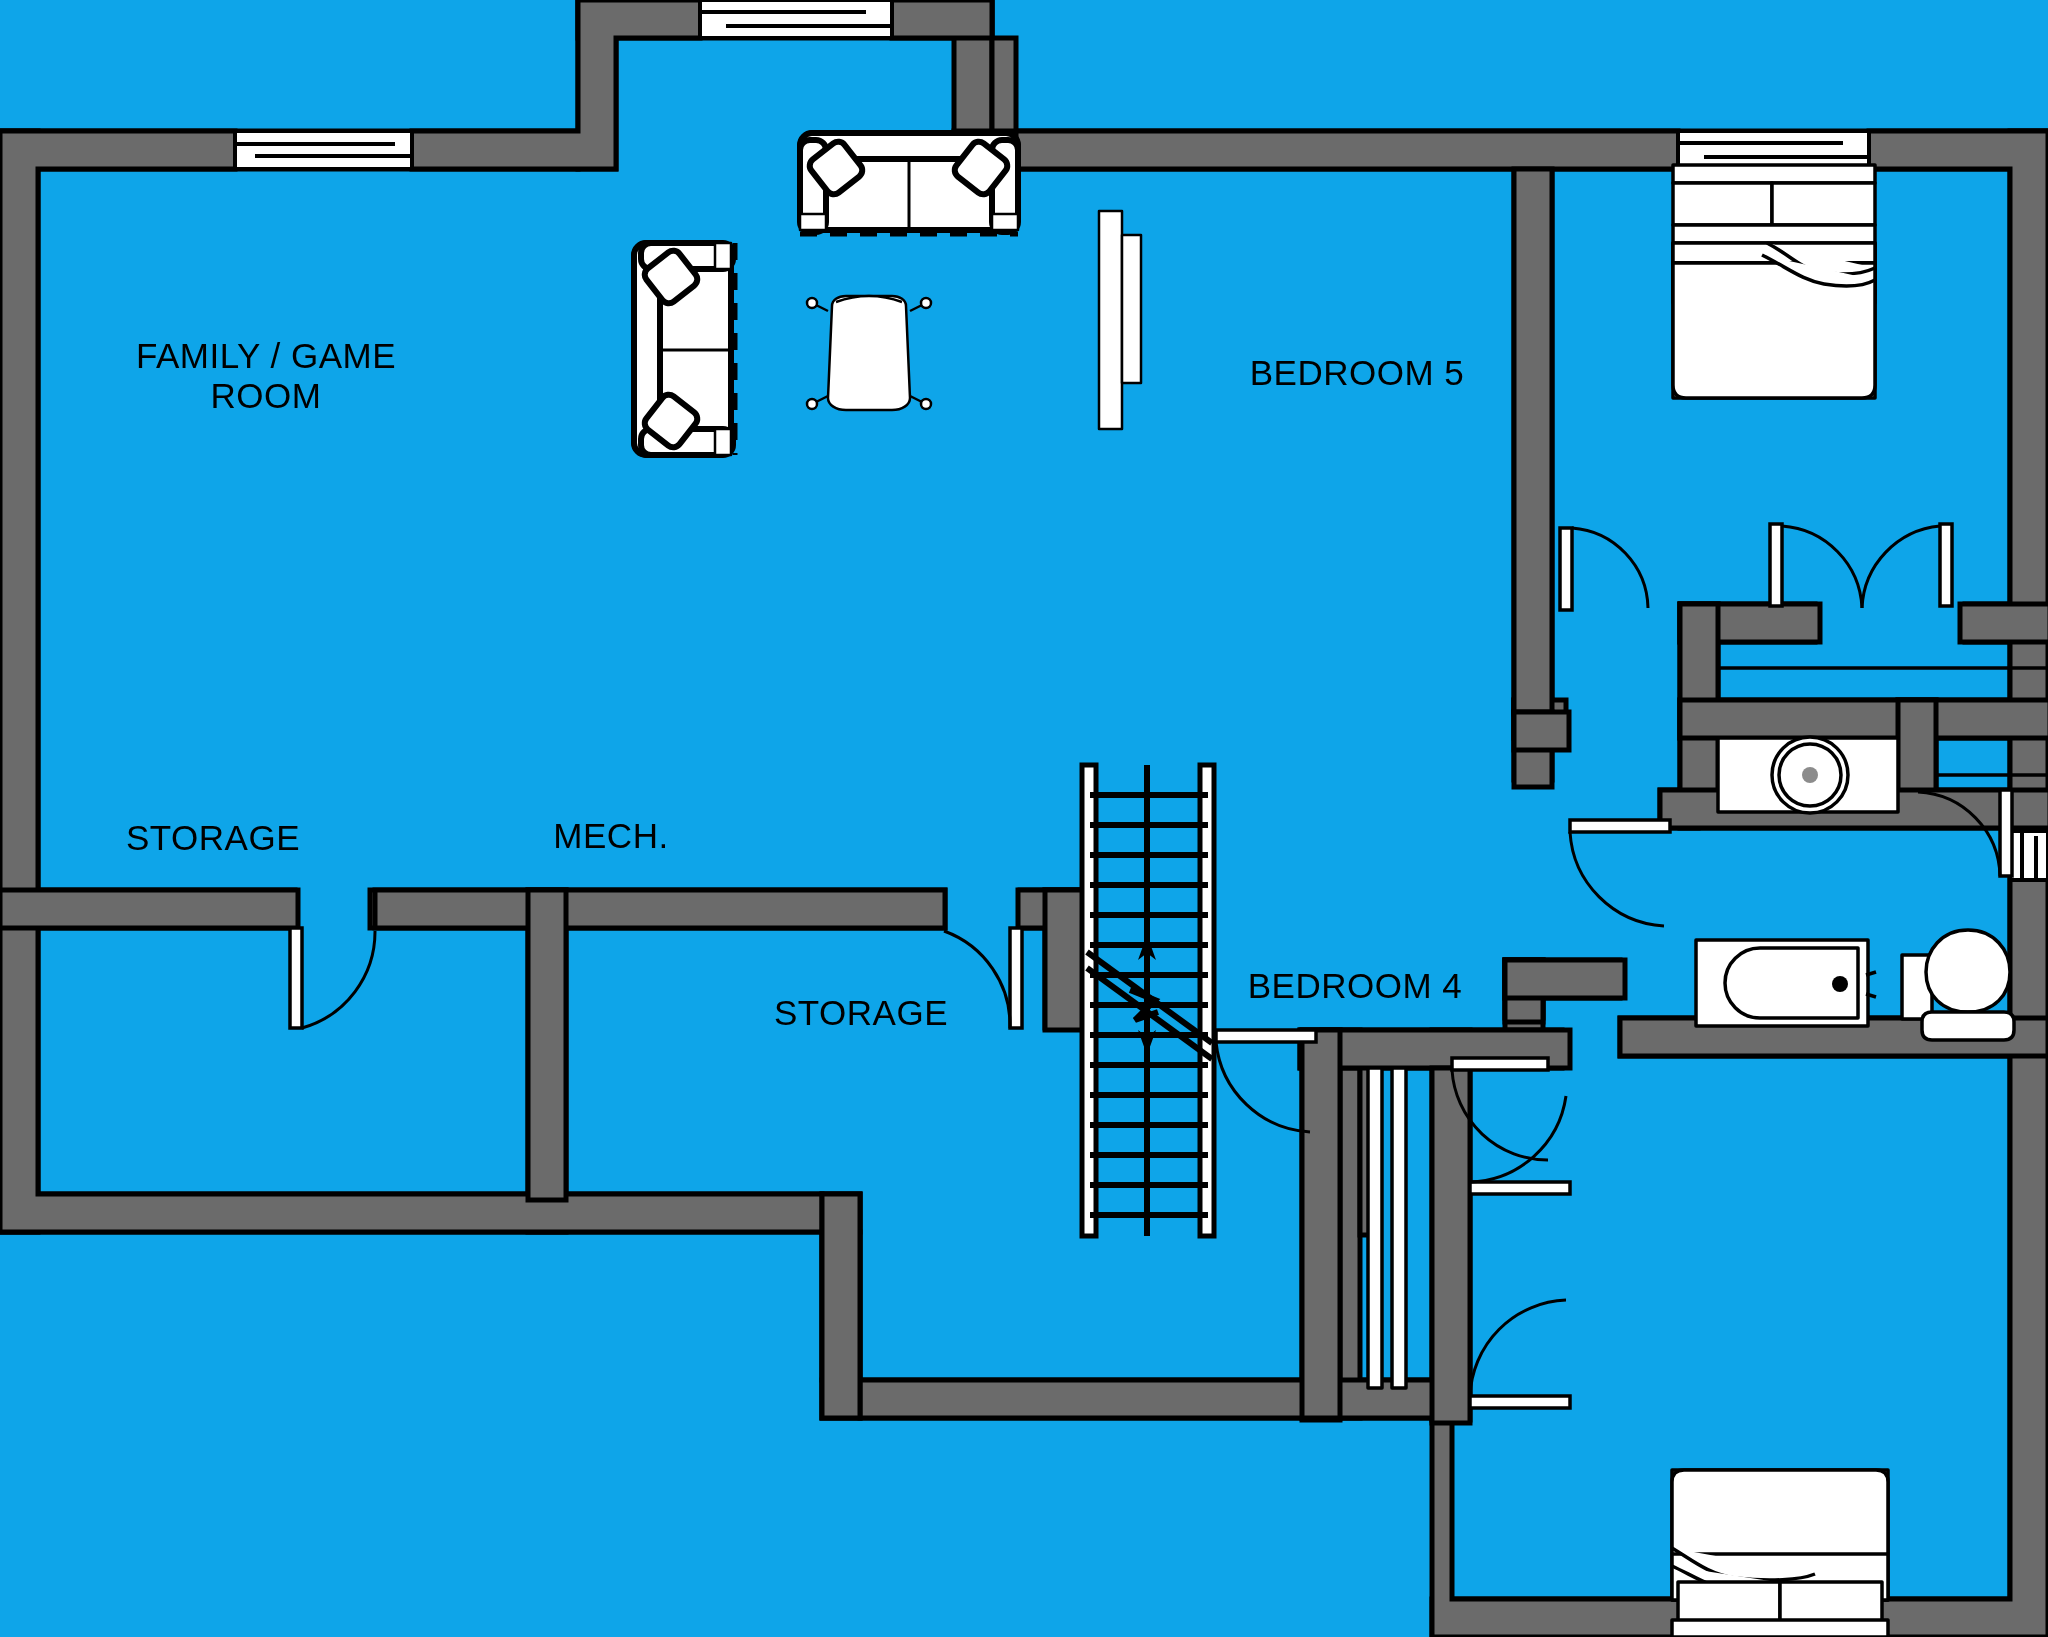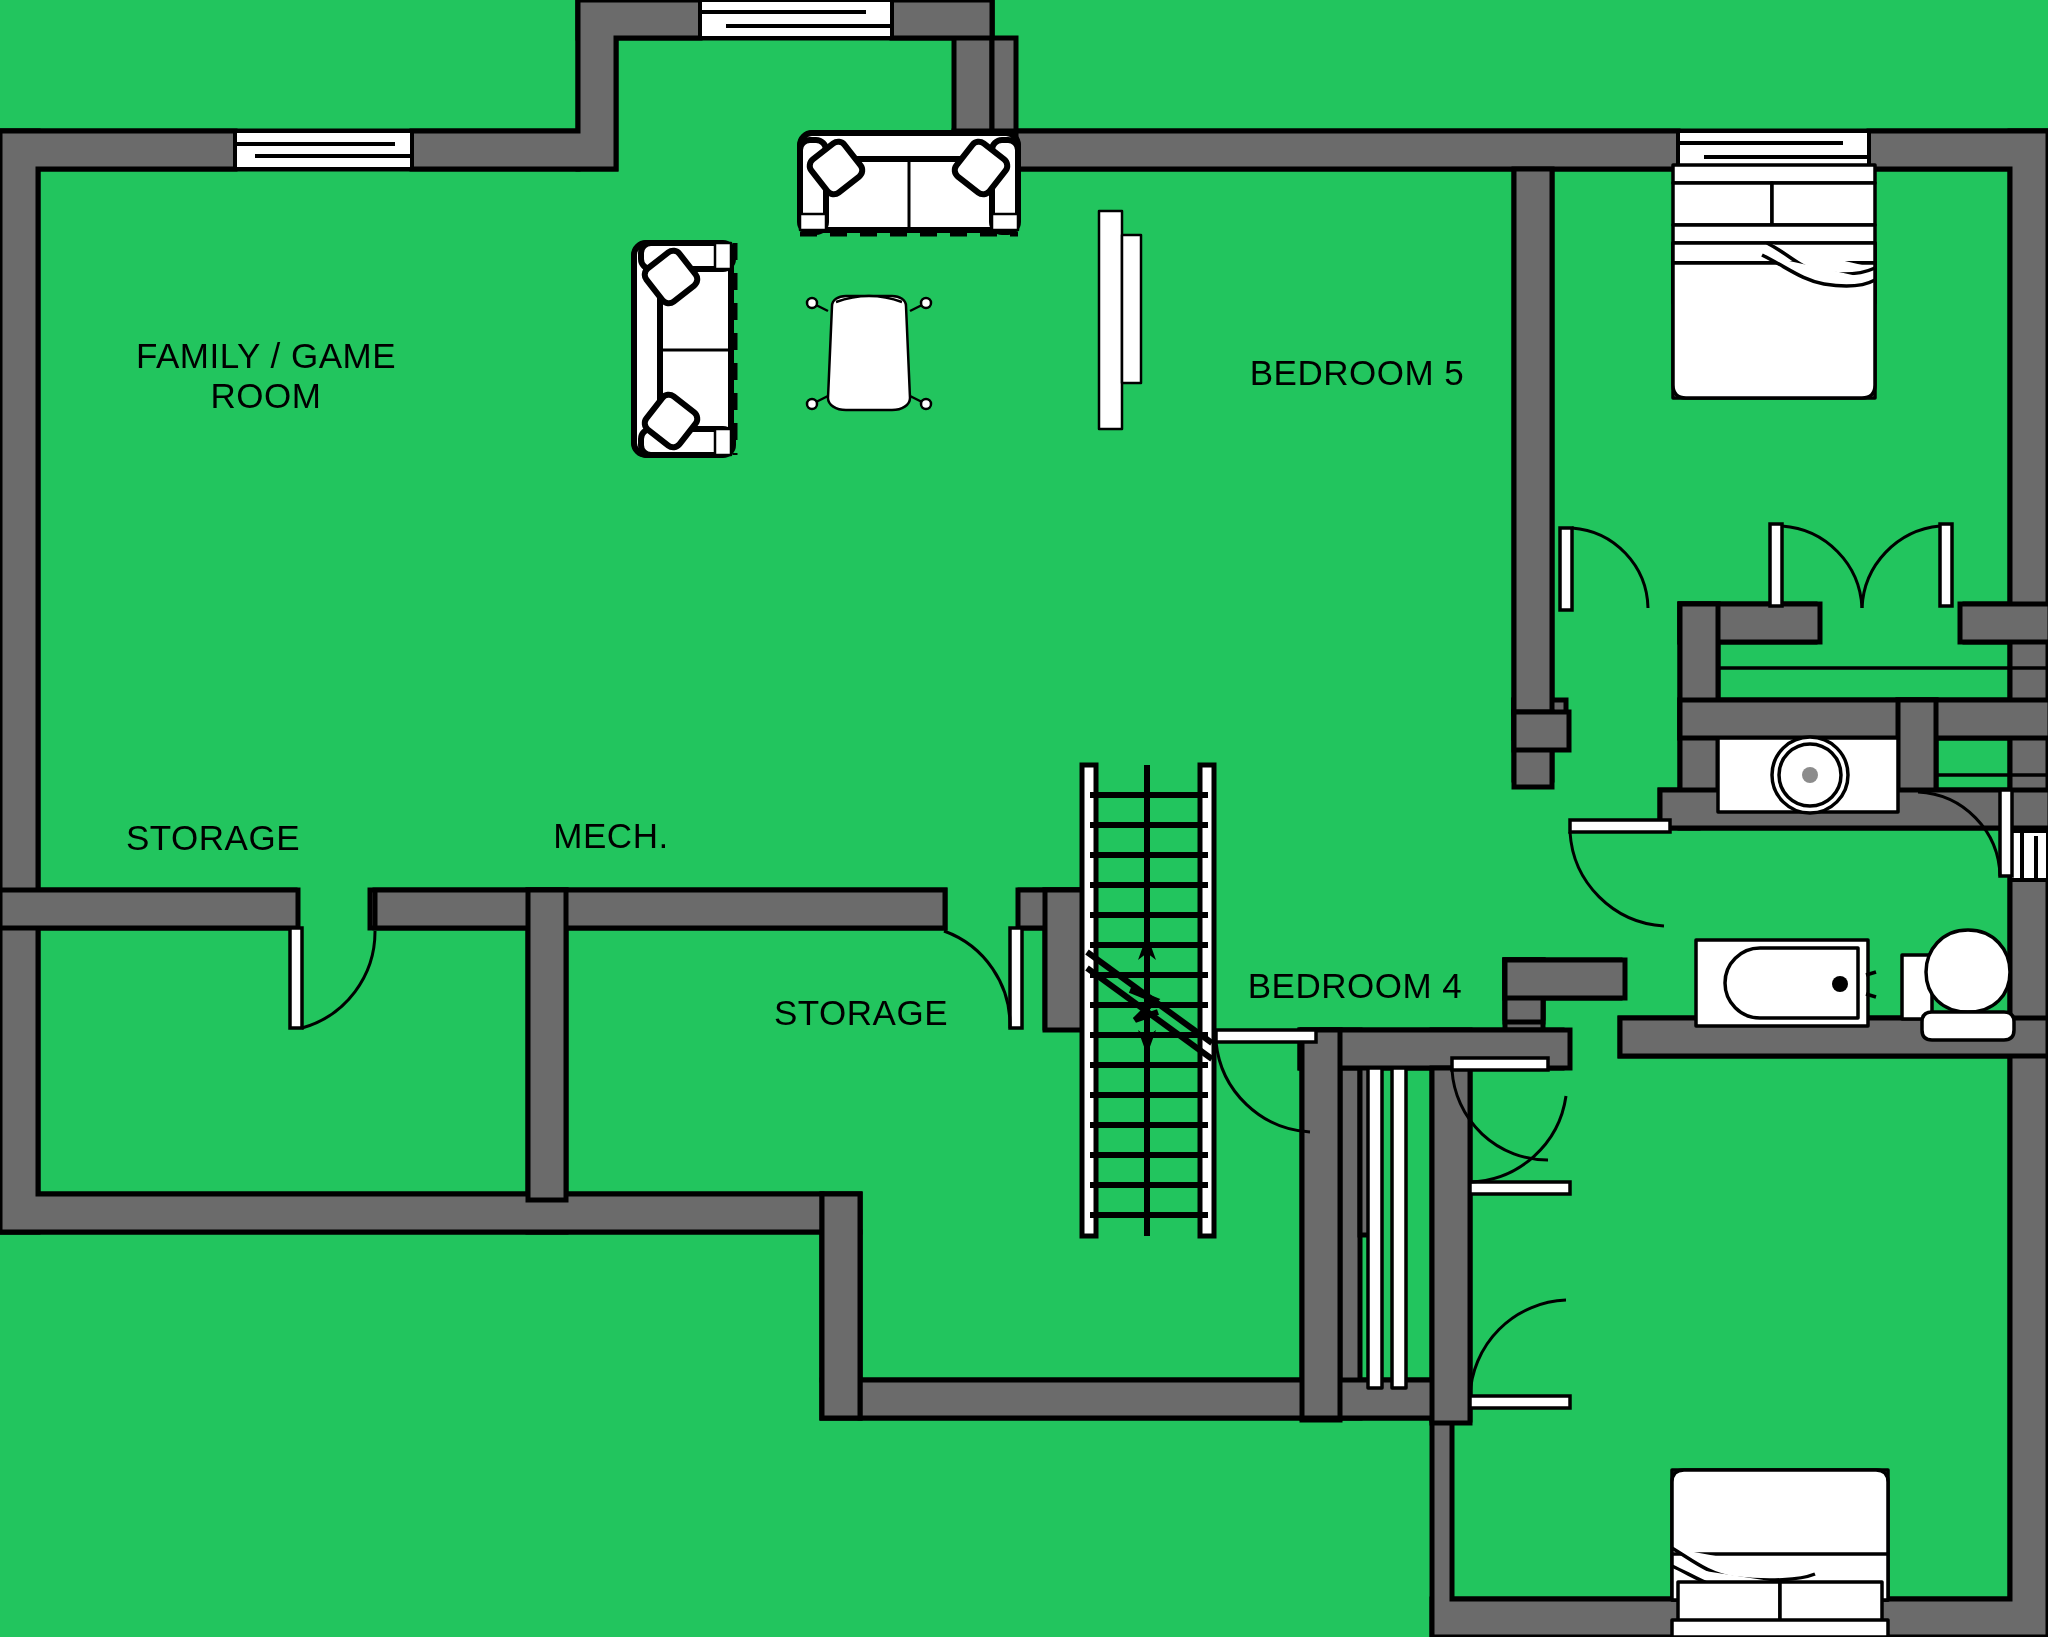--- a/index.html
+++ b/index.html
@@ -18,7 +18,7 @@
     position: relative;
     width: 2048px;
     height: 1637px;
-    background: #22c55e;
+    background: #0ea5e9;
   }
   svg#floorplan {
     display: block;

